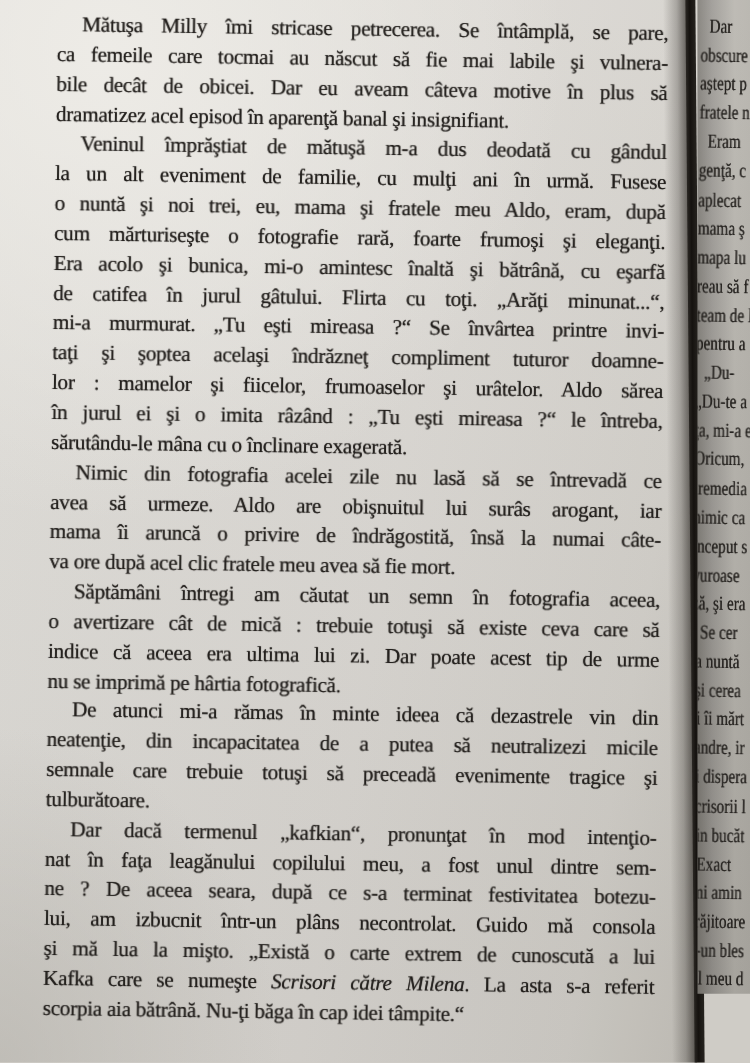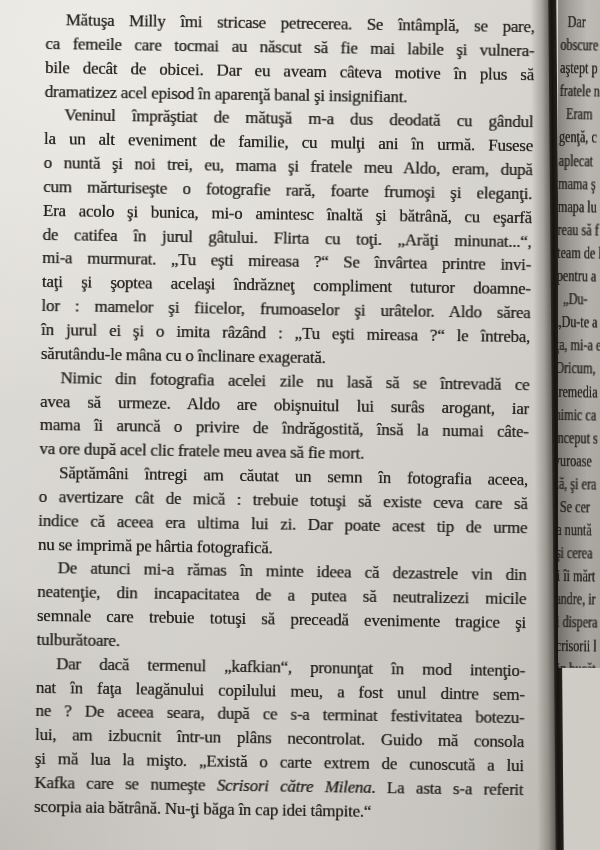--- a/index.html
+++ b/index.html
@@ -49,7 +49,7 @@
   }
   
   .right-strip{
-    position:absolute;left:558px;top:0;width:42px;height:668px;overflow:hidden;
+    position:absolute;left:558px;top:0;width:42px;height:795px;overflow:hidden;
     background:
       linear-gradient(to bottom, rgba(255,255,255,.12), rgba(0,0,0,.08)),
       linear-gradient(to right,#7b7872 0%,#989590 28%,#b5b2ab 70%,var(--edge-paper) 100%);

